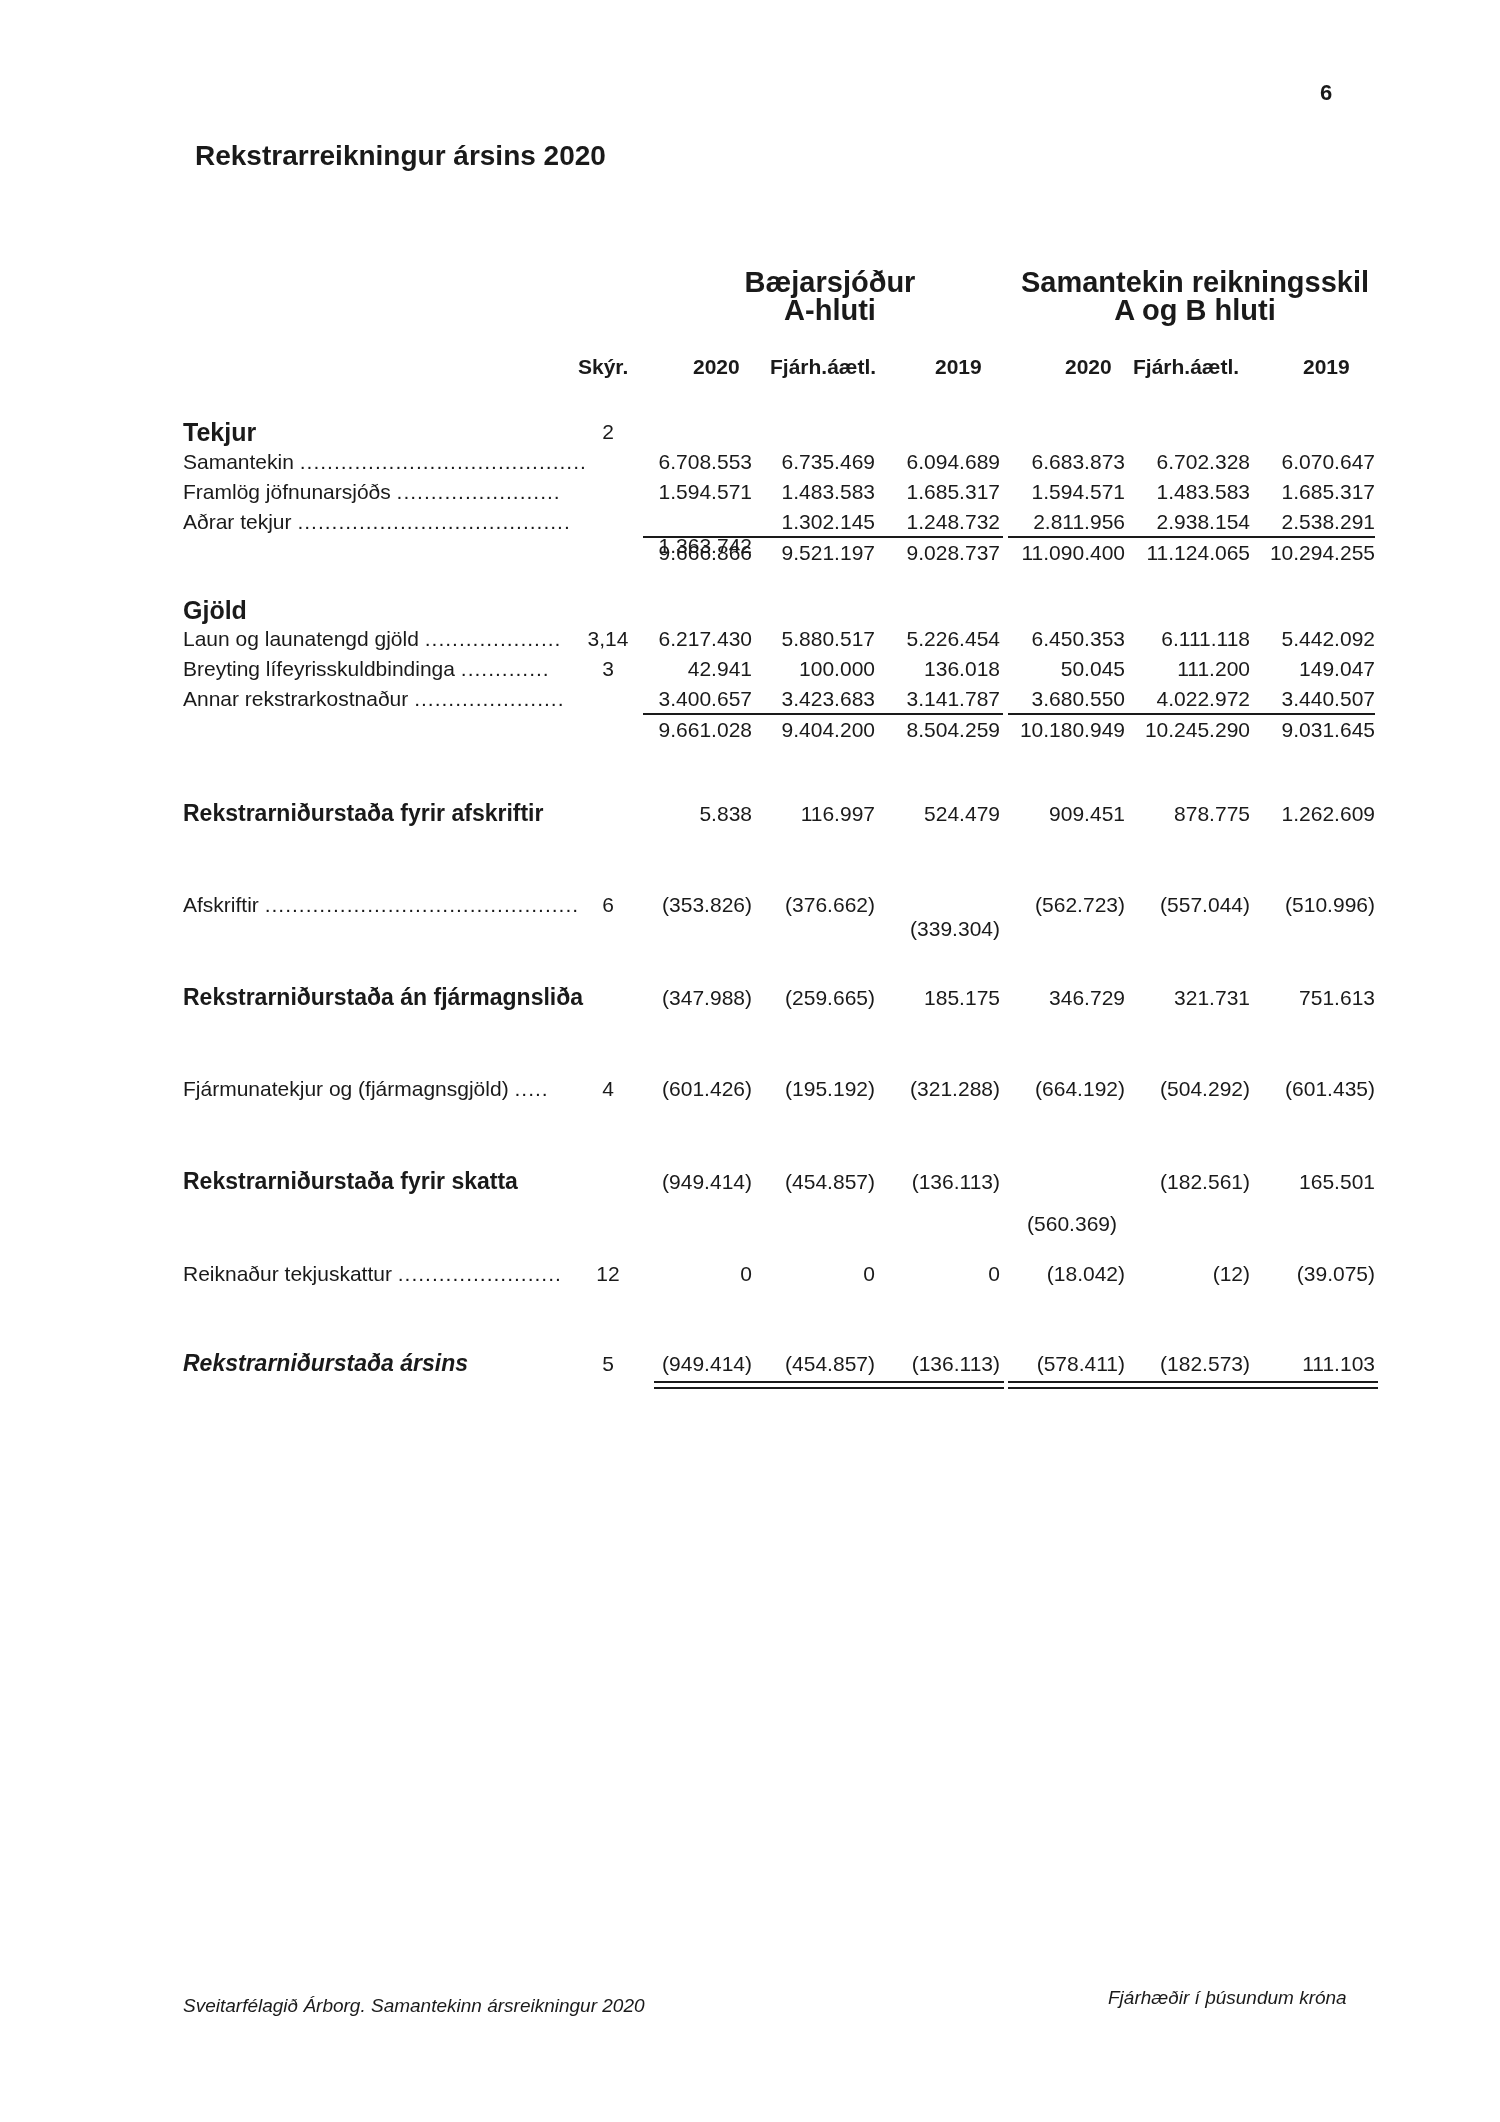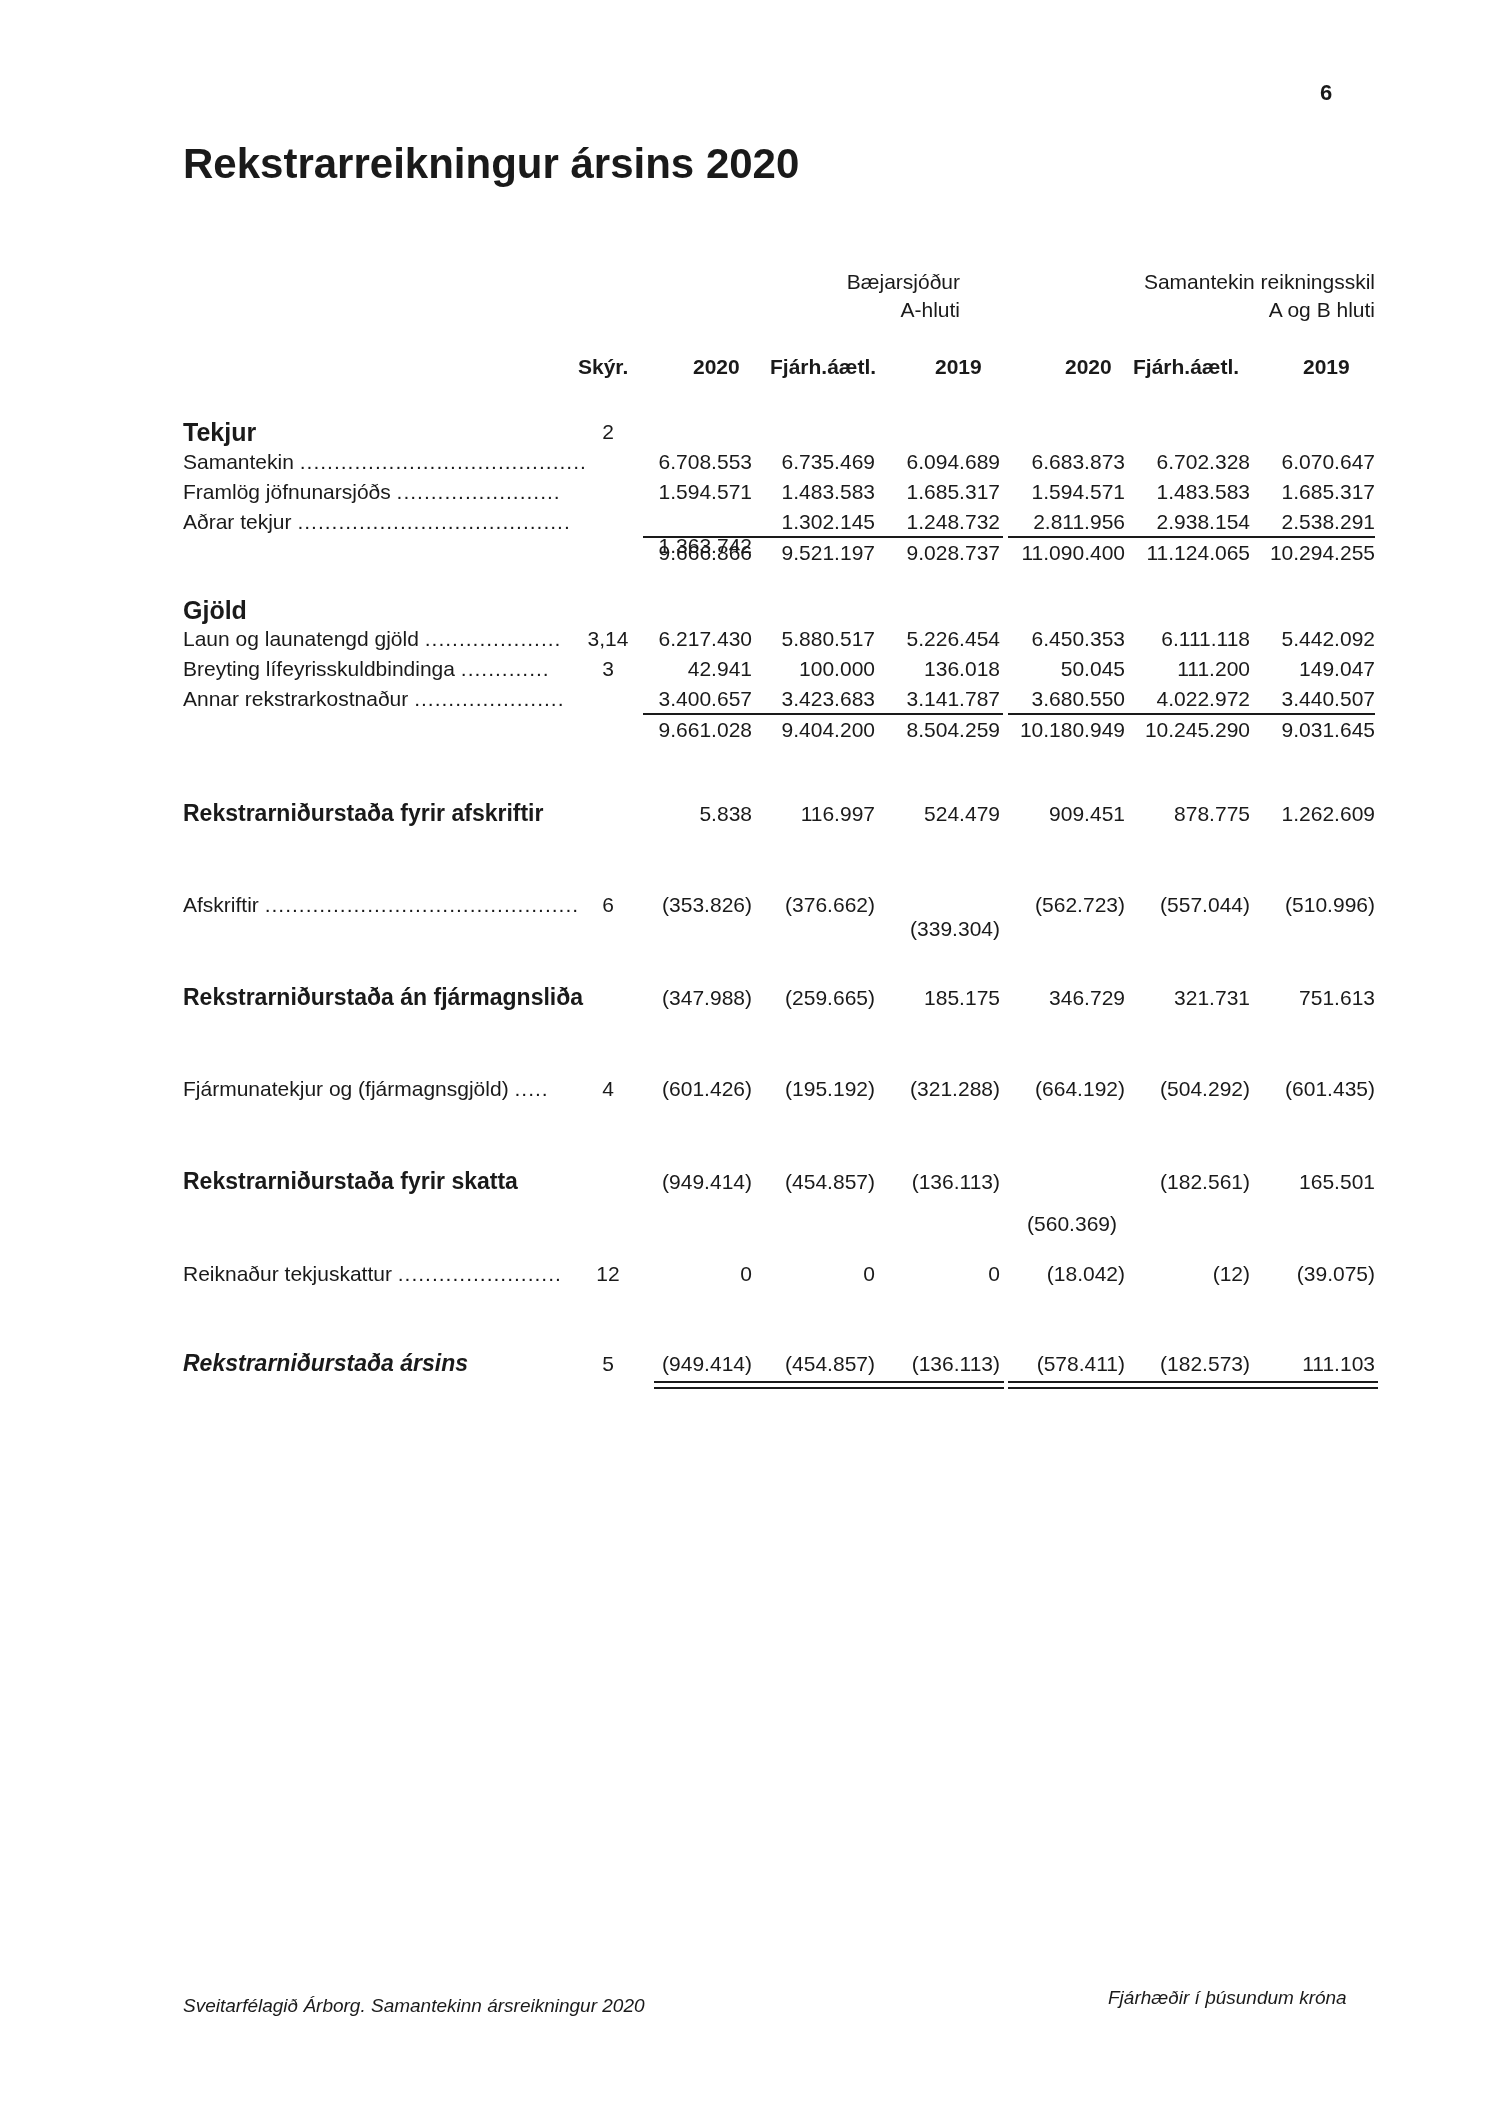--- a/index.html
+++ b/index.html
@@ -7,7 +7,7 @@
          font-family:"Liberation Sans", sans-serif; color:#1a1a1a; }
   .abs { position:absolute; white-space:nowrap; }
   .page-num { left:1320px; top:80px; font-size:22px; font-weight:bold; }
-  .title { left:183px; top:140px; font-size:42px; font-weight:bold; }
+  .title { left:195px; top:140px; font-size:28px; font-weight:bold; }
   .grp-hdr { font-size:21px; font-weight:normal; text-align:right; line-height:28px; }
   .col-hdr { font-size:21px; font-weight:bold; }
   .row-label { left:183px; font-size:21px; }

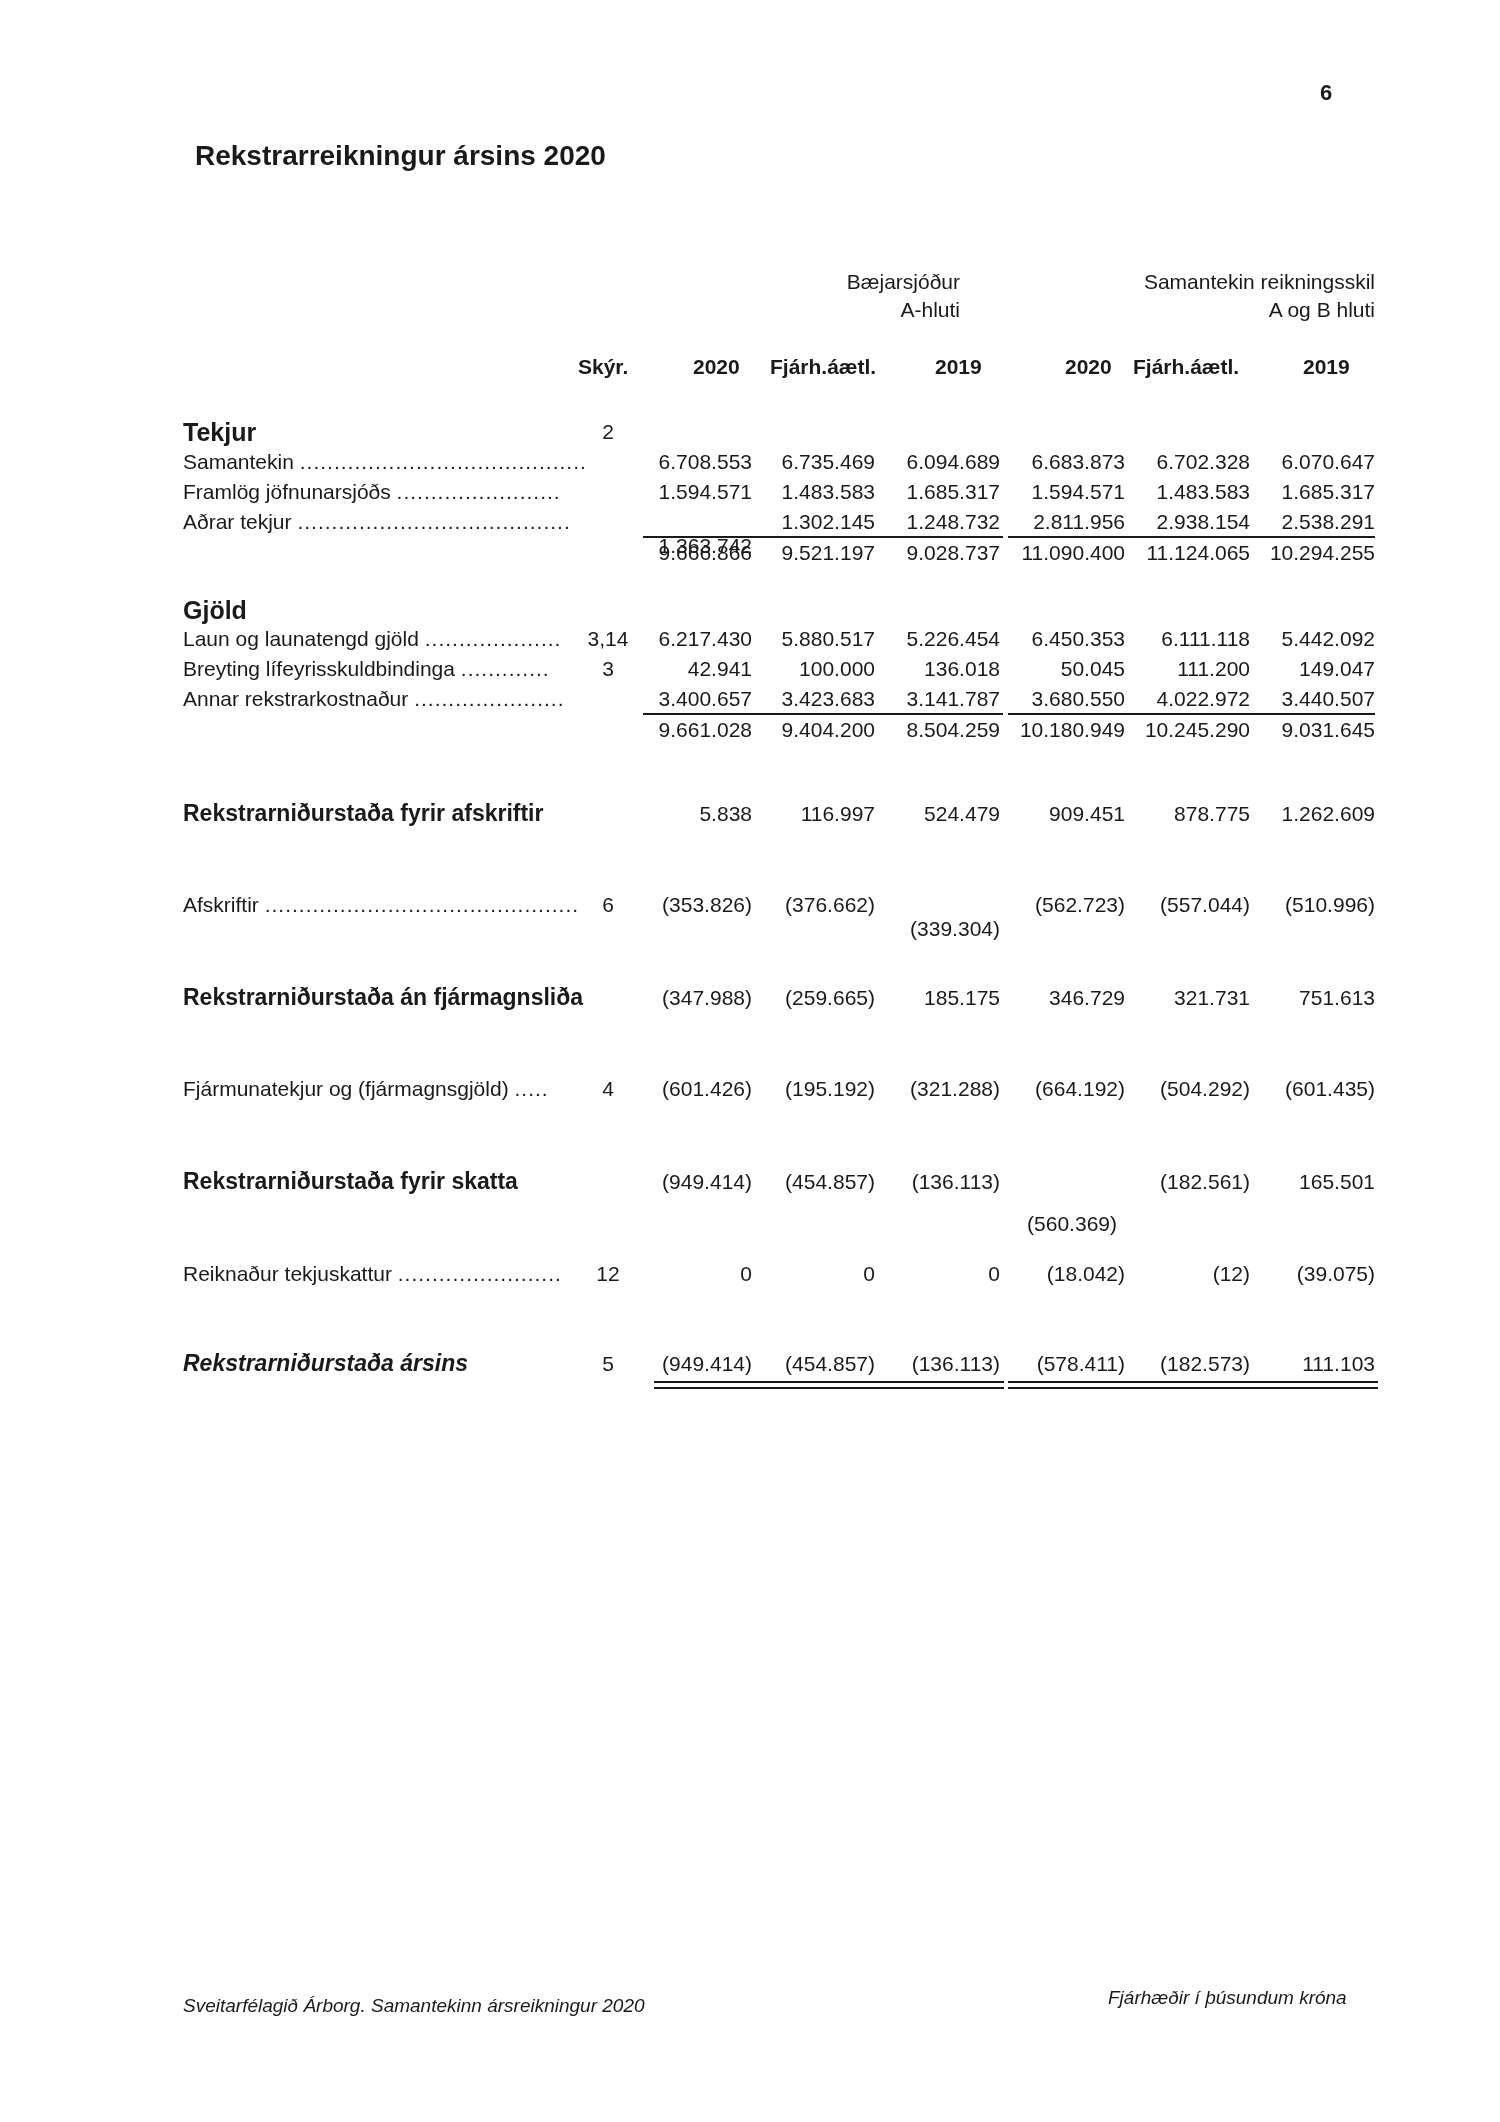--- a/index.html
+++ b/index.html
@@ -8,7 +8,7 @@
   .abs { position:absolute; white-space:nowrap; }
   .page-num { left:1320px; top:80px; font-size:22px; font-weight:bold; }
   .title { left:195px; top:140px; font-size:28px; font-weight:bold; }
-  .grp-hdr { font-size:21px; font-weight:normal; text-align:right; line-height:28px; }
+  .grp-hdr { font-size:29px; font-weight:bold; text-align:center; line-height:28px; }
   .col-hdr { font-size:21px; font-weight:bold; }
   .row-label { left:183px; font-size:21px; }
   .section { left:183px; font-size:25px; font-weight:bold; }

